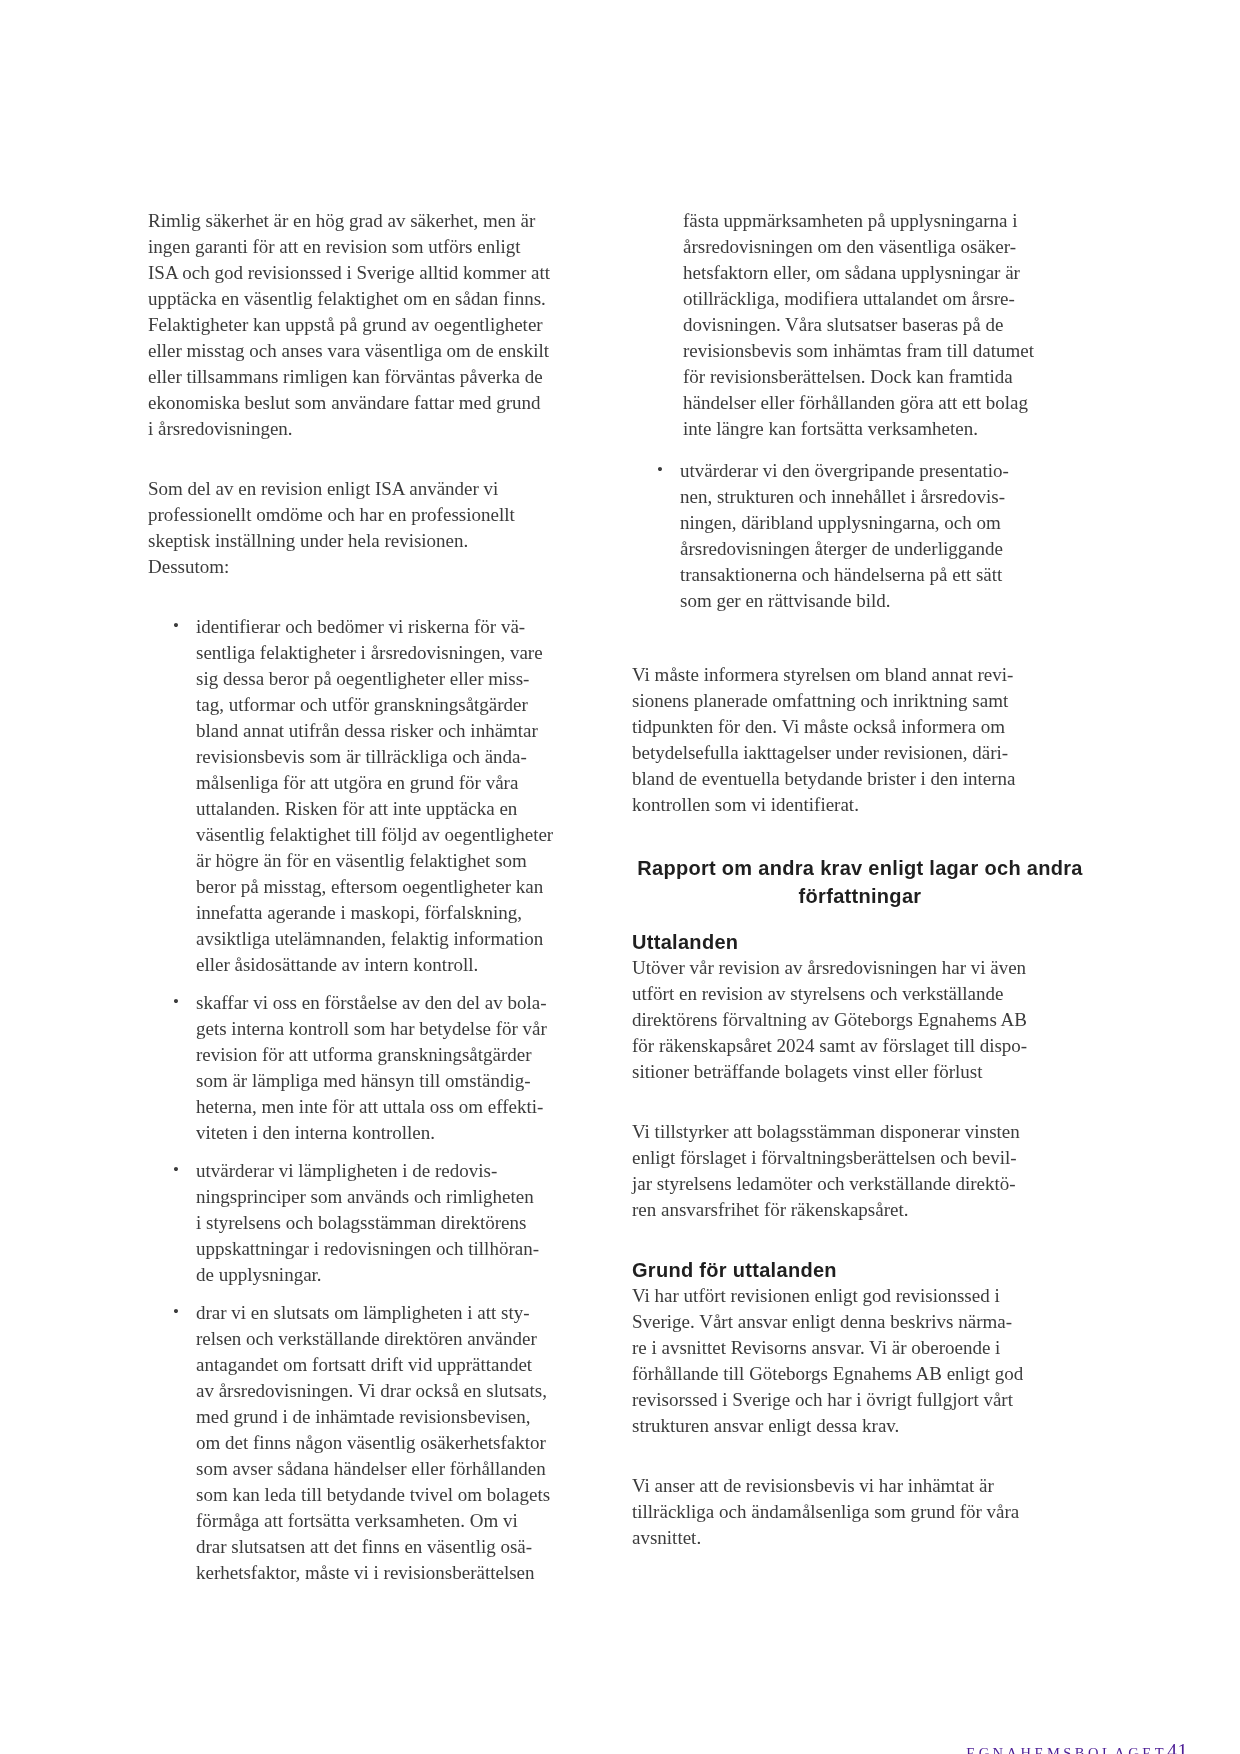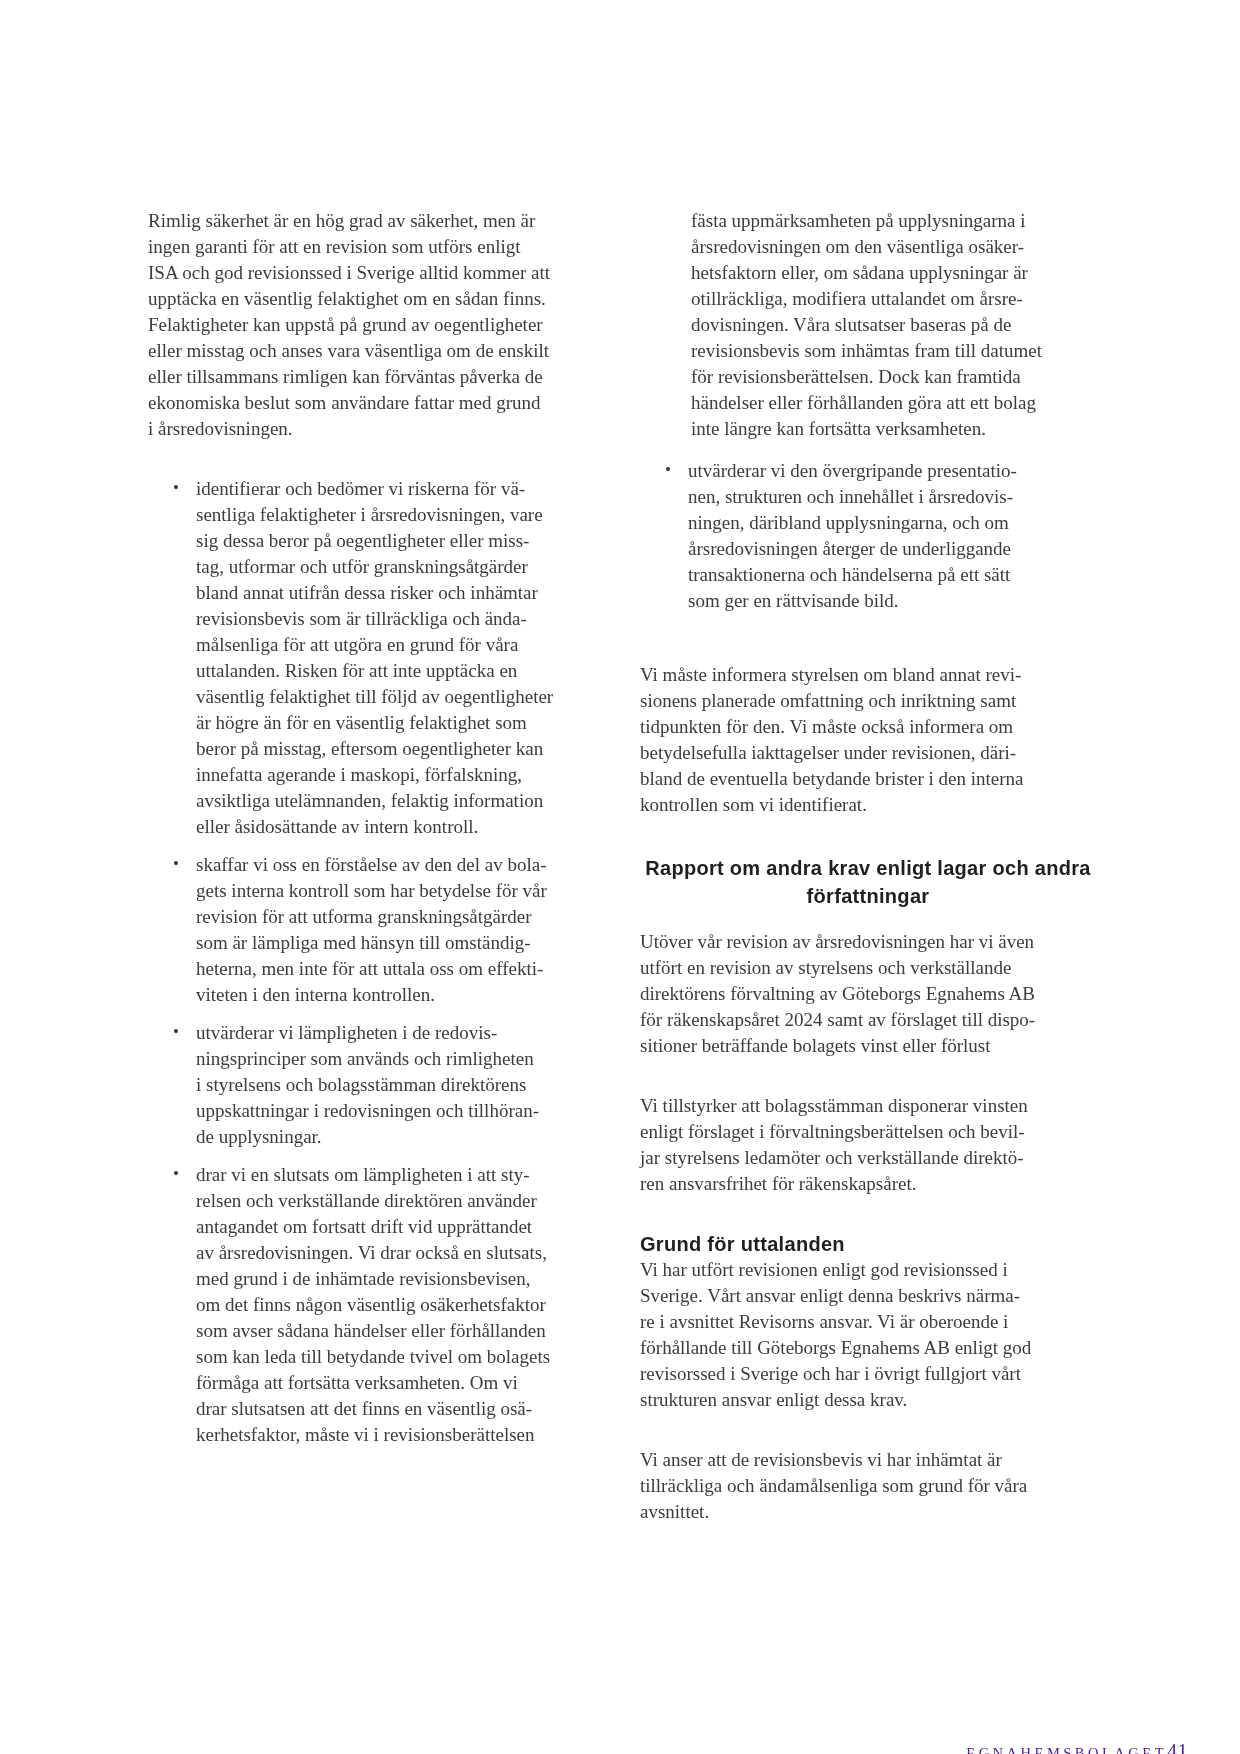--- a/index.html
+++ b/index.html
@@ -18,7 +18,7 @@
     left: 148px;
     top: 208px;
     display: flex;
-    gap: 36px;
+    gap: 28px;
     align-items: flex-start;
   }
   .col { width: 456px; flex: 0 0 456px; }

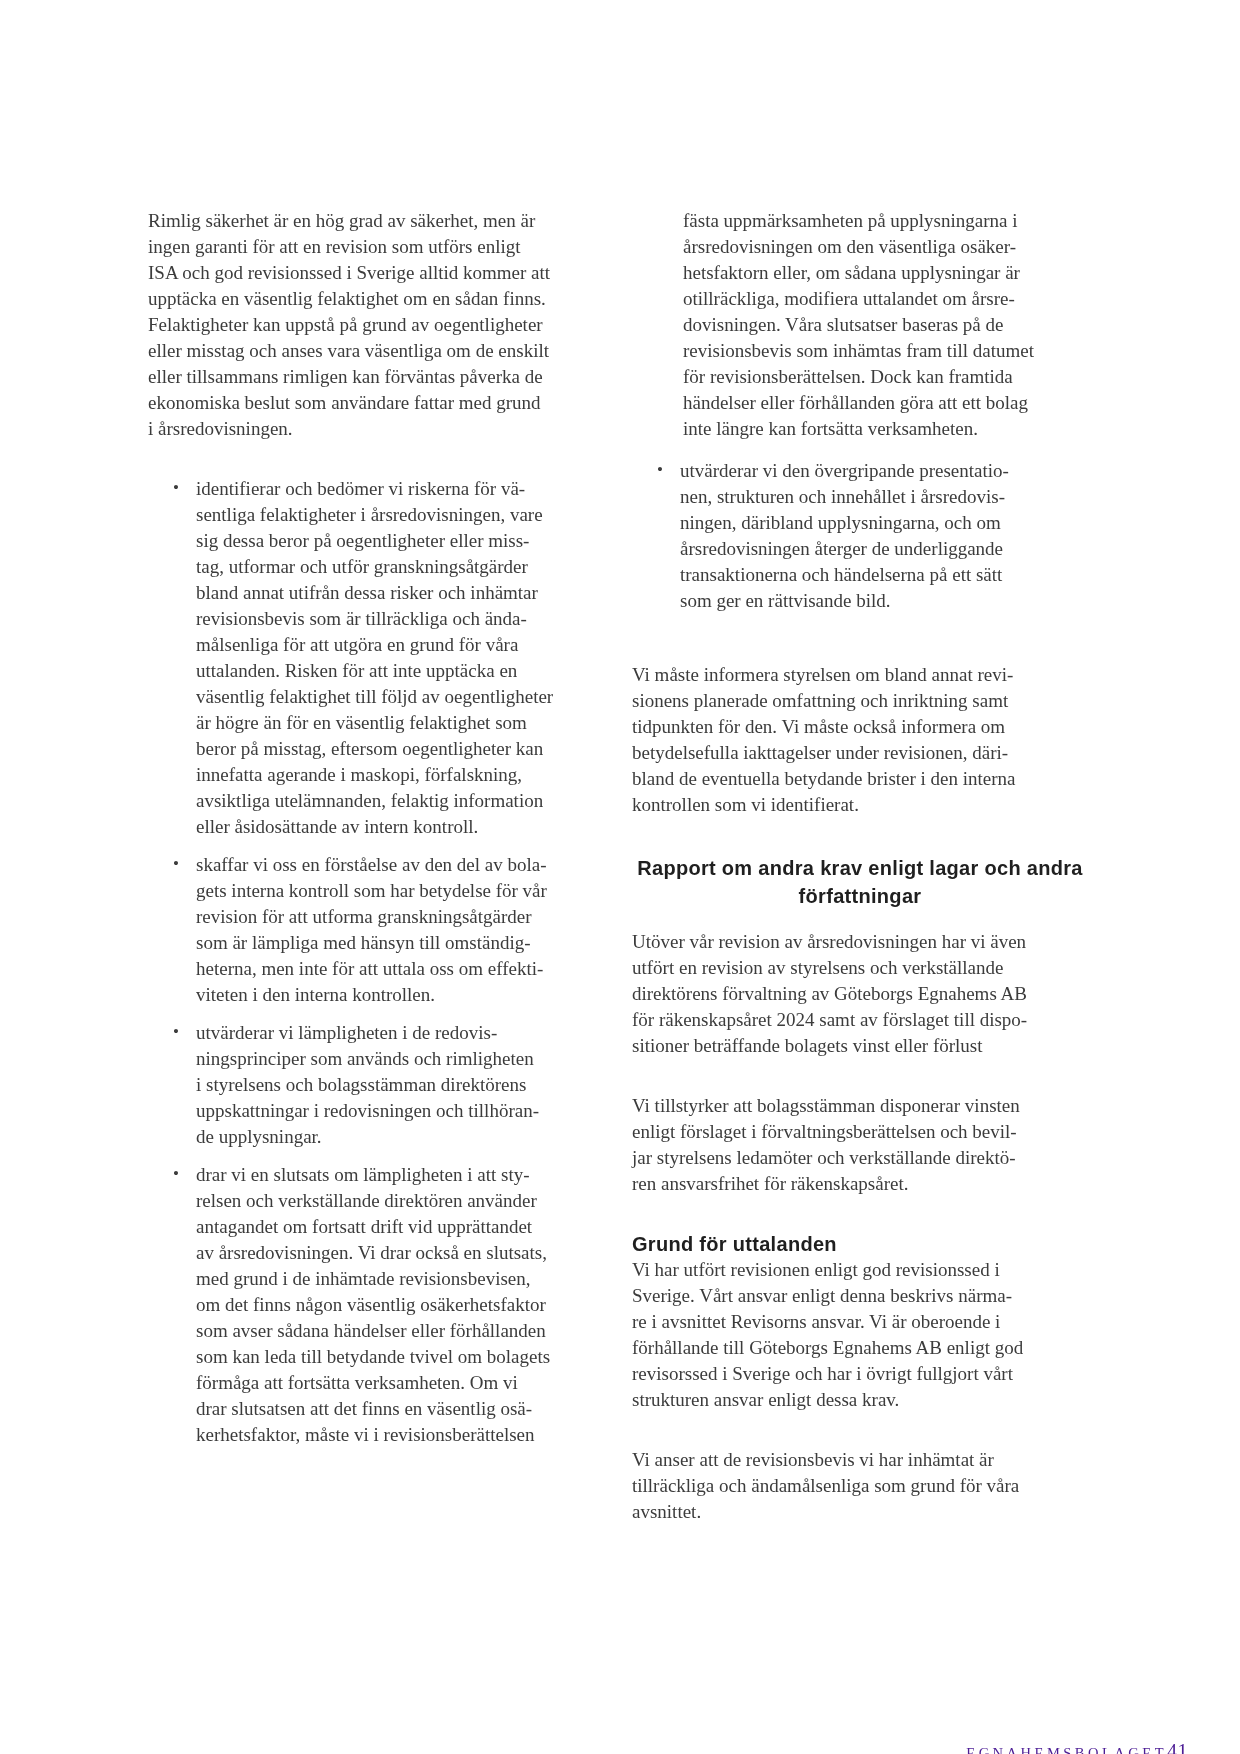--- a/index.html
+++ b/index.html
@@ -94,6 +94,10 @@
 eller tillsammans rimligen kan förväntas påverka de
 ekonomiska beslut som användare fattar med grund
 i årsredovisningen.</p>
+      <p class="para">Som del av en revision enligt ISA använder vi
+professionellt omdöme och har en professionellt
+skeptisk inställning under hela revisionen.
+Dessutom:</p>
       <ul class="bullet-list">
         <li class="bullet-item">
           <span class="bullet-glyph">•</span>

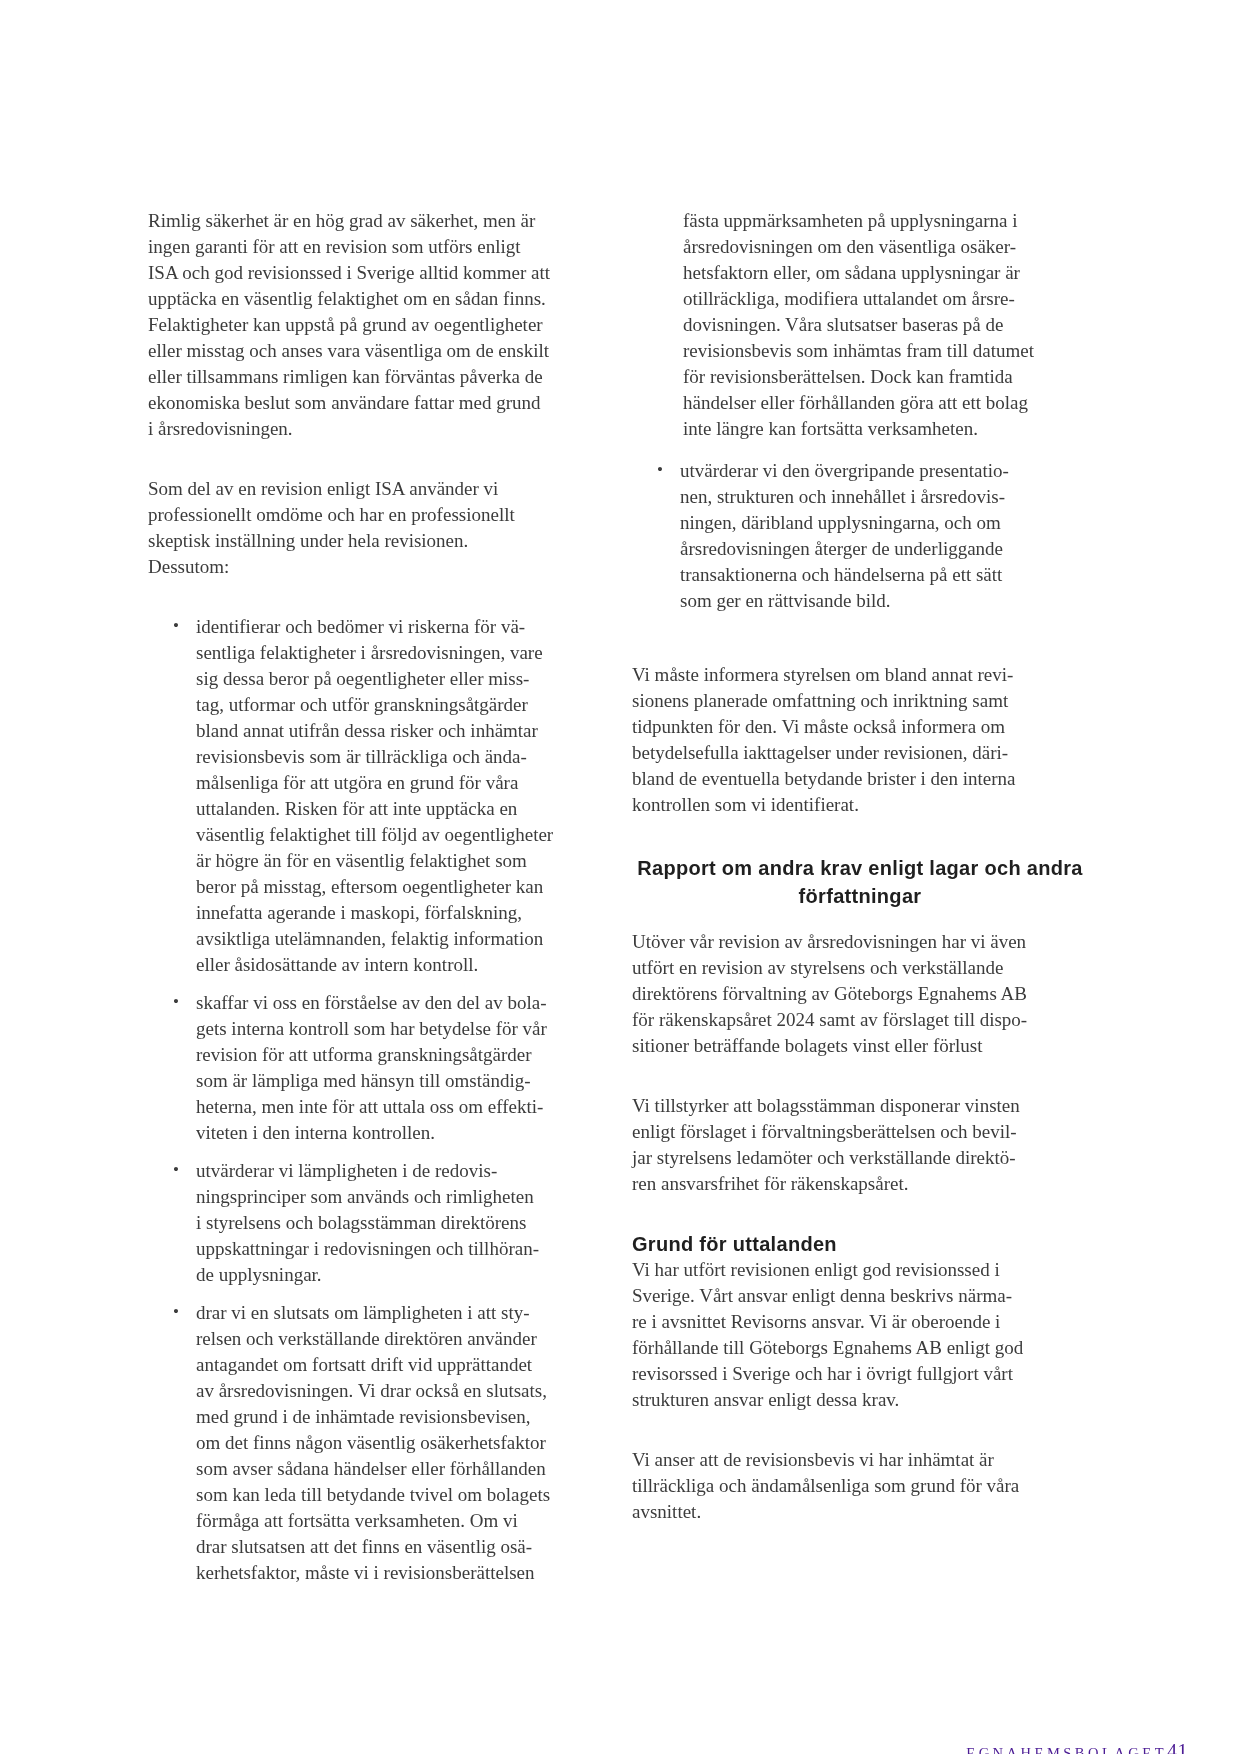--- a/index.html
+++ b/index.html
@@ -181,6 +181,7 @@
       <h2 class="section-heading">Rapport om andra krav enligt lagar och andra
 författningar</h2>
 
+      <h3 class="sub-heading">Uttalanden</h3>
       <p class="para">Utöver vår revision av årsredovisningen har vi även
 utfört en revision av styrelsens och verkställande
 direktörens förvaltning av Göteborgs Egnahems AB

